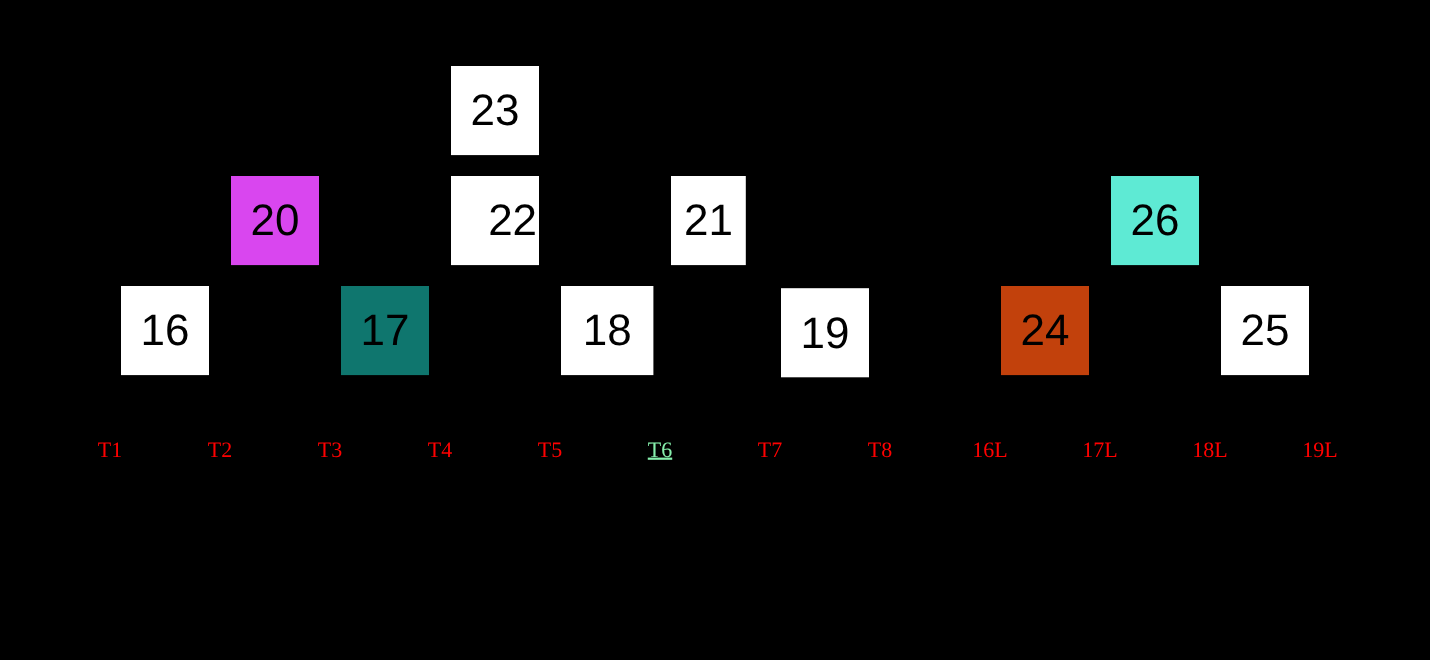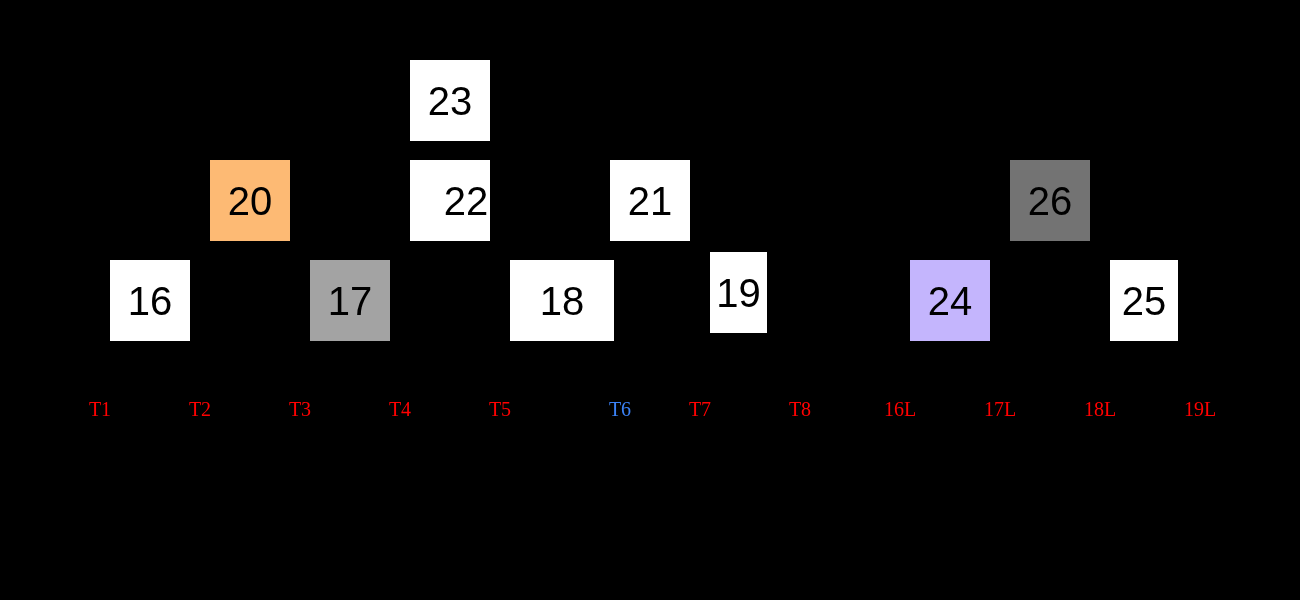--- a/index.html
+++ b/index.html
@@ -48,7 +48,7 @@
 
 <div id="canvas" style="background: rgb(0, 0, 0);">
     <div class="node" style="left: 410px; top: 60px; width: 80px; background: rgb(255, 255, 255); color: rgb(0, 0, 0);">23</div>
-    <div class="node" style="left: 210px; top: 160px; width: 80px; background: #fdba74; color: rgb(0, 0, 0);">20</div>
+    <div class="node" style="left: 210px; top: 160px; width: 80px; background: #d946ef; color: rgb(0, 0, 0);">20</div>
     <div class="node" style="left: 410px; top: 160px; width: 80px; background: rgb(255, 255, 255); color: rgb(0, 0, 0); padding-left: 32px;">22</div>
     <div class="node" style="left: 610px; top: 160px; width: 80px; background: rgb(255, 255, 255); color: rgb(0, 0, 0);">21</div>
     <div class="node" style="left: 1010px; top: 160px; width: 80px; background: #737373; color: rgb(0, 0, 0);">26</div>

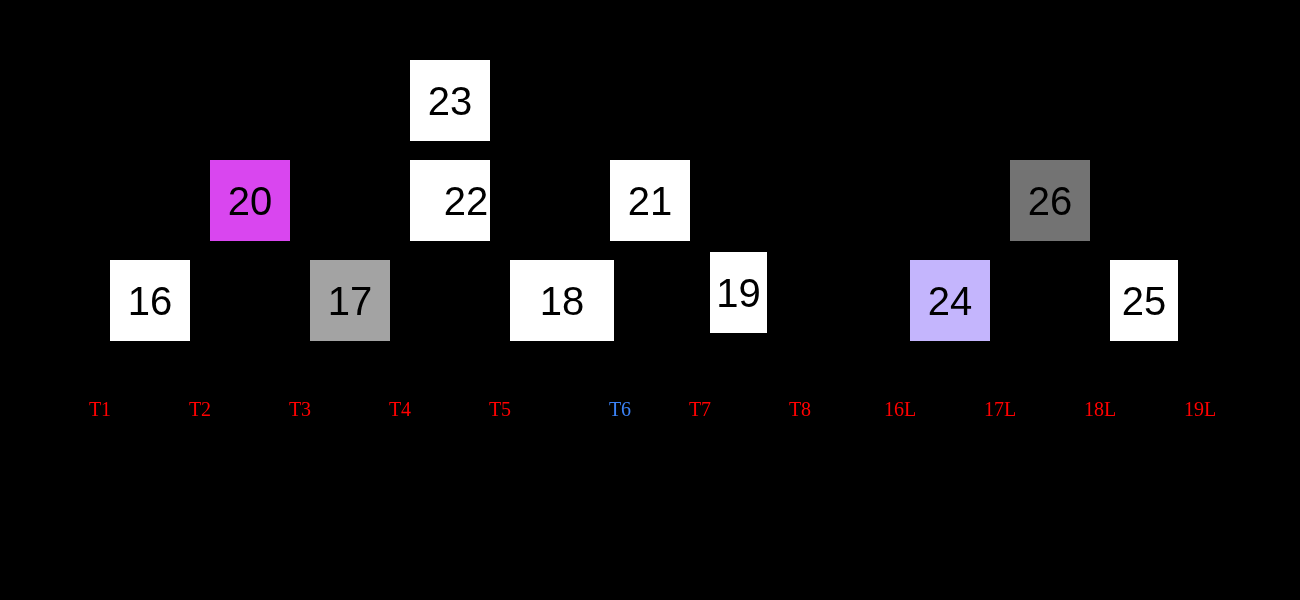--- a/index.html
+++ b/index.html
@@ -50,7 +50,7 @@
     <div class="node" style="left: 410px; top: 60px; width: 80px; background: rgb(255, 255, 255); color: rgb(0, 0, 0);">23</div>
     <div class="node" style="left: 210px; top: 160px; width: 80px; background: #d946ef; color: rgb(0, 0, 0);">20</div>
     <div class="node" style="left: 410px; top: 160px; width: 80px; background: rgb(255, 255, 255); color: rgb(0, 0, 0); padding-left: 32px;">22</div>
-    <div class="node" style="left: 610px; top: 160px; width: 80px; background: rgb(255, 255, 255); color: rgb(0, 0, 0);">21</div>
+    <div class="node" style="left: 610px; top: 160px; width: 68px; background: rgb(255, 255, 255); color: rgb(0, 0, 0);">21</div>
     <div class="node" style="left: 1010px; top: 160px; width: 80px; background: #737373; color: rgb(0, 0, 0);">26</div>
     <div class="node" style="left: 110px; top: 260px; width: 80px; background: rgb(255, 255, 255); color: rgb(0, 0, 0);">16</div>
     <div class="node" style="left: 310px; top: 260px; width: 80px; background: #a3a3a3; color: rgb(0, 0, 0);">17</div>

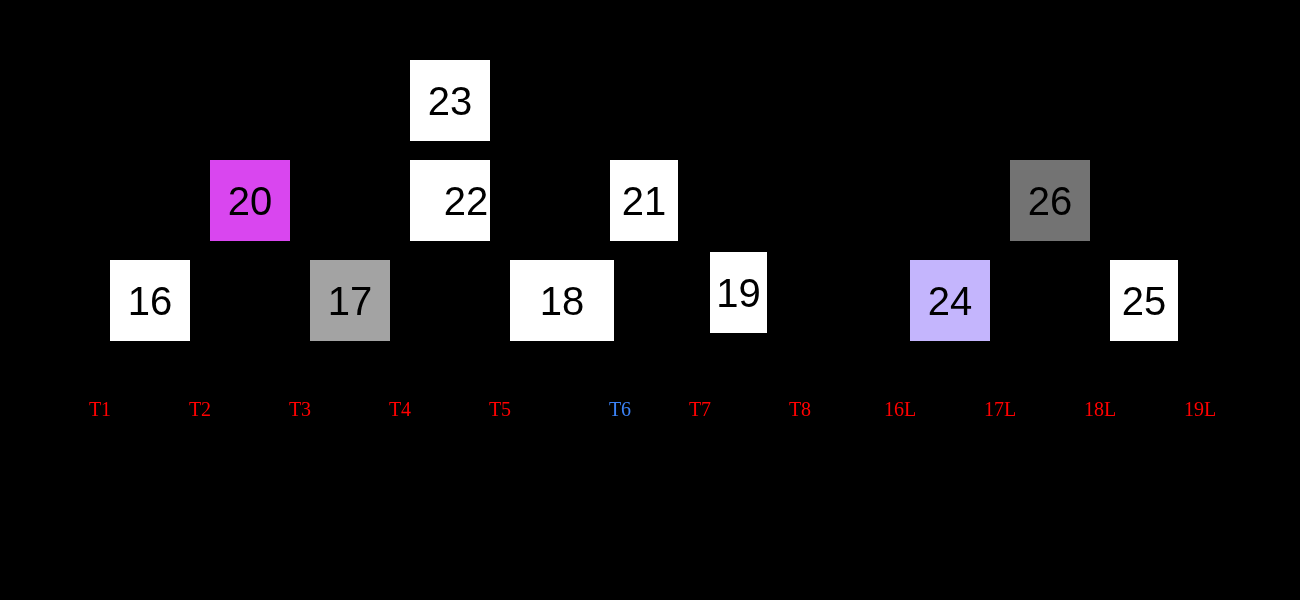--- a/index.html
+++ b/index.html
@@ -51,7 +51,7 @@
     <div class="node" style="left: 210px; top: 160px; width: 80px; background: #d946ef; color: rgb(0, 0, 0);">20</div>
     <div class="node" style="left: 410px; top: 160px; width: 80px; background: rgb(255, 255, 255); color: rgb(0, 0, 0); padding-left: 32px;">22</div>
     <div class="node" style="left: 610px; top: 160px; width: 68px; background: rgb(255, 255, 255); color: rgb(0, 0, 0);">21</div>
-    <div class="node" style="left: 1010px; top: 160px; width: 80px; background: #737373; color: rgb(0, 0, 0);">26</div>
+    <div class="node" style="left: 1010px; top: 160px; width: 80px; background: #5eead4; color: rgb(0, 0, 0);">26</div>
     <div class="node" style="left: 110px; top: 260px; width: 80px; background: rgb(255, 255, 255); color: rgb(0, 0, 0);">16</div>
     <div class="node" style="left: 310px; top: 260px; width: 80px; background: #a3a3a3; color: rgb(0, 0, 0);">17</div>
     <div class="node" style="left: 510px; top: 260px; width: 104px; background: rgb(255, 255, 255); color: rgb(0, 0, 0);">18</div>

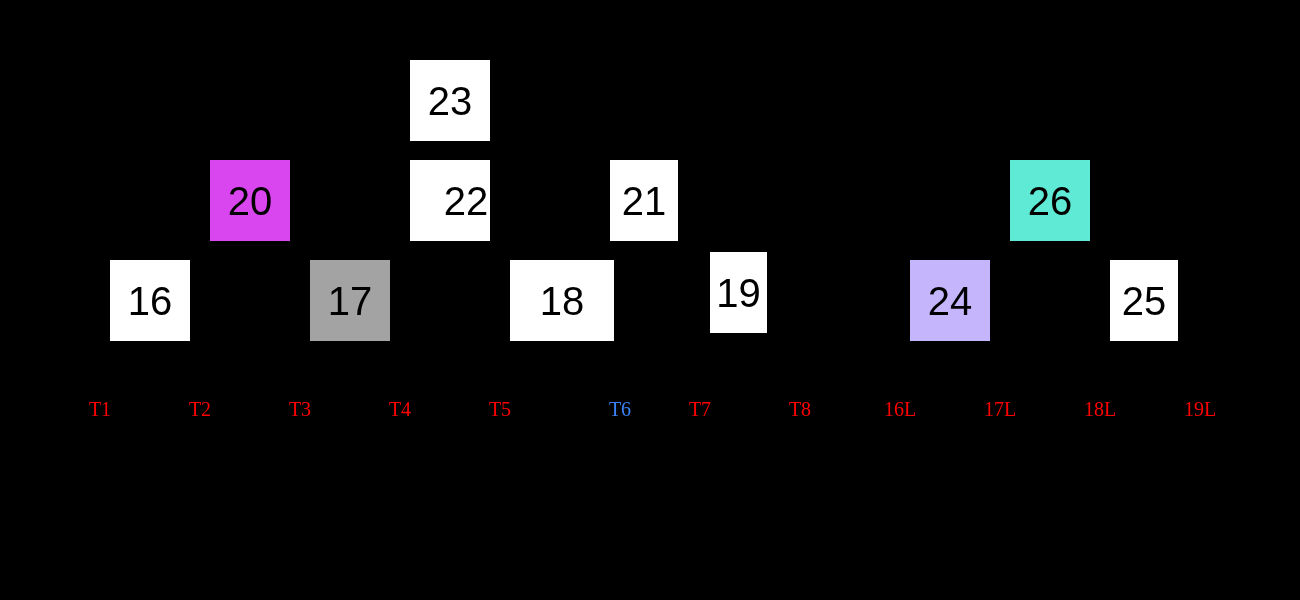--- a/index.html
+++ b/index.html
@@ -53,7 +53,7 @@
     <div class="node" style="left: 610px; top: 160px; width: 68px; background: rgb(255, 255, 255); color: rgb(0, 0, 0);">21</div>
     <div class="node" style="left: 1010px; top: 160px; width: 80px; background: #5eead4; color: rgb(0, 0, 0);">26</div>
     <div class="node" style="left: 110px; top: 260px; width: 80px; background: rgb(255, 255, 255); color: rgb(0, 0, 0);">16</div>
-    <div class="node" style="left: 310px; top: 260px; width: 80px; background: #a3a3a3; color: rgb(0, 0, 0);">17</div>
+    <div class="node" style="left: 310px; top: 260px; width: 80px; background: #0f766e; color: rgb(0, 0, 0);">17</div>
     <div class="node" style="left: 510px; top: 260px; width: 104px; background: rgb(255, 255, 255); color: rgb(0, 0, 0);">18</div>
     <div class="node" style="left: 710px; top: 252px; width: 57px; background: rgb(255, 255, 255); color: rgb(0, 0, 0);">19</div>
     <div class="node" style="left: 910px; top: 260px; width: 80px; background: #c4b5fd; color: rgb(0, 0, 0);">24</div>

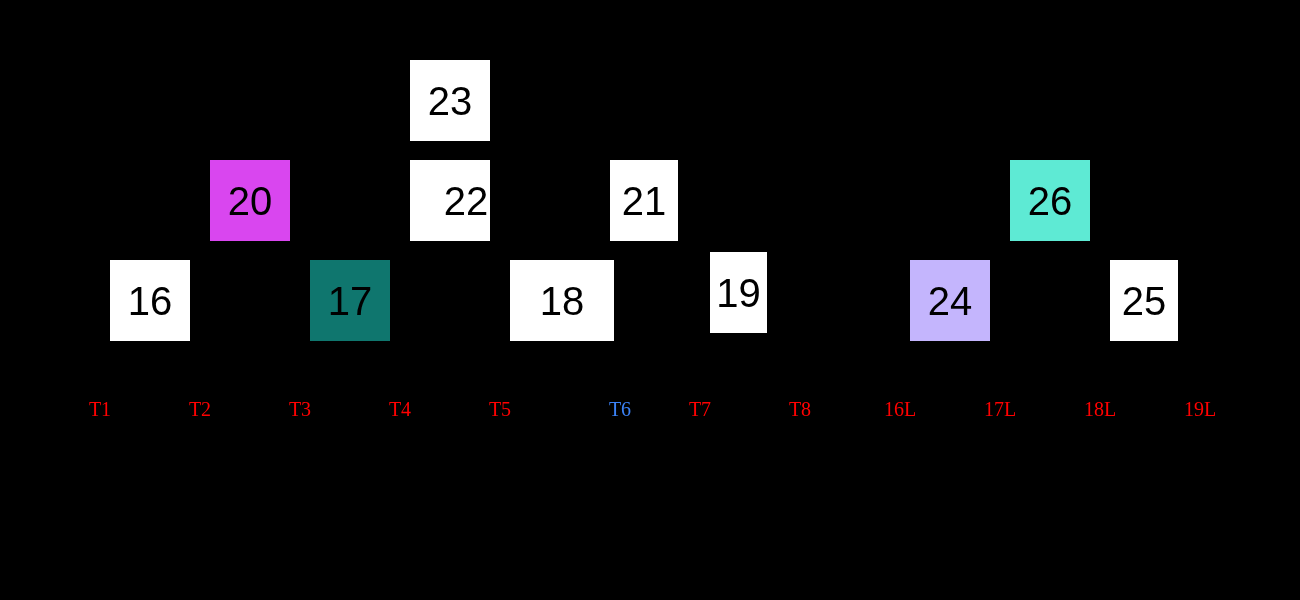--- a/index.html
+++ b/index.html
@@ -54,7 +54,7 @@
     <div class="node" style="left: 1010px; top: 160px; width: 80px; background: #5eead4; color: rgb(0, 0, 0);">26</div>
     <div class="node" style="left: 110px; top: 260px; width: 80px; background: rgb(255, 255, 255); color: rgb(0, 0, 0);">16</div>
     <div class="node" style="left: 310px; top: 260px; width: 80px; background: #0f766e; color: rgb(0, 0, 0);">17</div>
-    <div class="node" style="left: 510px; top: 260px; width: 104px; background: rgb(255, 255, 255); color: rgb(0, 0, 0);">18</div>
+    <div class="node" style="left: 510px; top: 260px; width: 84px; background: rgb(255, 255, 255); color: rgb(0, 0, 0);">18</div>
     <div class="node" style="left: 710px; top: 252px; width: 57px; background: rgb(255, 255, 255); color: rgb(0, 0, 0);">19</div>
     <div class="node" style="left: 910px; top: 260px; width: 80px; background: #c4b5fd; color: rgb(0, 0, 0);">24</div>
     <div class="node" style="left: 1110px; top: 260px; width: 68px; background: rgb(255, 255, 255); color: rgb(0, 0, 0);">25</div>

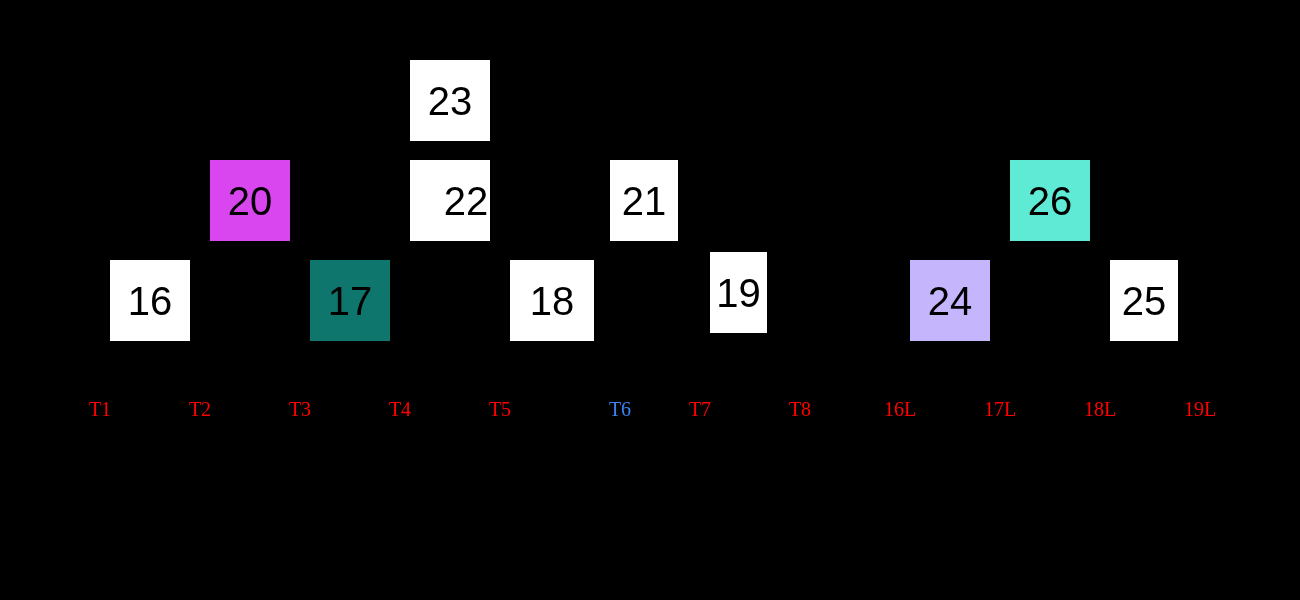--- a/index.html
+++ b/index.html
@@ -55,7 +55,7 @@
     <div class="node" style="left: 110px; top: 260px; width: 80px; background: rgb(255, 255, 255); color: rgb(0, 0, 0);">16</div>
     <div class="node" style="left: 310px; top: 260px; width: 80px; background: #0f766e; color: rgb(0, 0, 0);">17</div>
     <div class="node" style="left: 510px; top: 260px; width: 84px; background: rgb(255, 255, 255); color: rgb(0, 0, 0);">18</div>
-    <div class="node" style="left: 710px; top: 252px; width: 57px; background: rgb(255, 255, 255); color: rgb(0, 0, 0);">19</div>
+    <div class="node" style="left: 710px; top: 262px; width: 80px; background: rgb(255, 255, 255); color: rgb(0, 0, 0);">19</div>
     <div class="node" style="left: 910px; top: 260px; width: 80px; background: #c4b5fd; color: rgb(0, 0, 0);">24</div>
     <div class="node" style="left: 1110px; top: 260px; width: 68px; background: rgb(255, 255, 255); color: rgb(0, 0, 0);">25</div>
     <div class="axis-label" style="left: 50px; top: 401px; color: rgb(255, 0, 0);">T1</div>

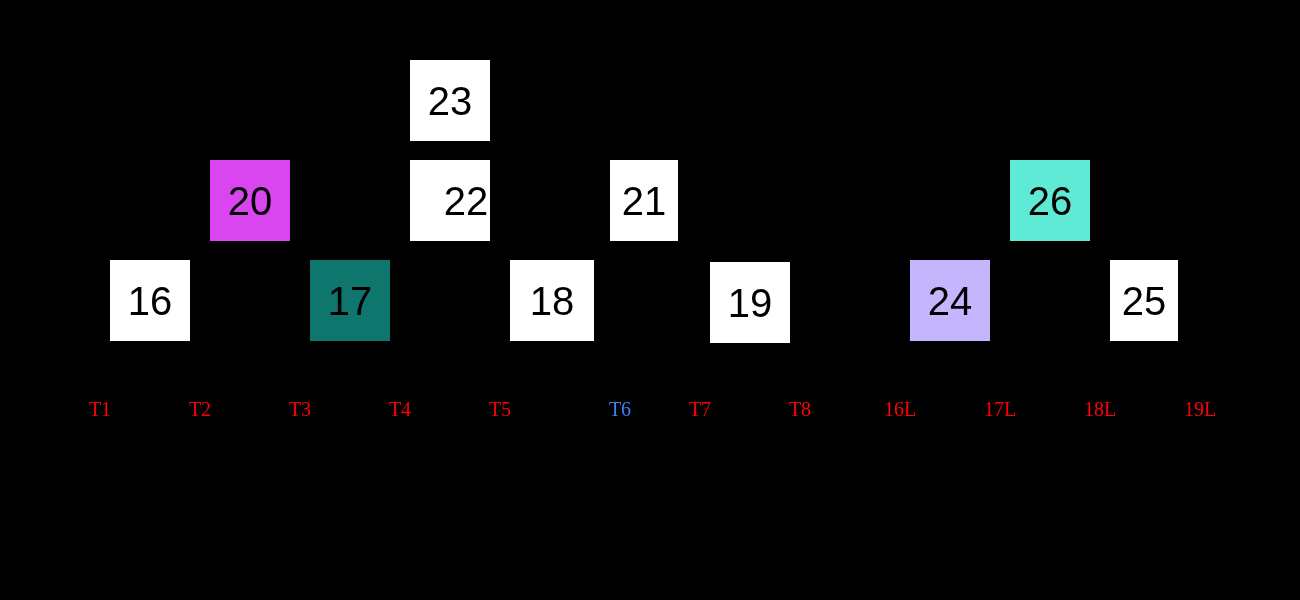--- a/index.html
+++ b/index.html
@@ -56,7 +56,7 @@
     <div class="node" style="left: 310px; top: 260px; width: 80px; background: #0f766e; color: rgb(0, 0, 0);">17</div>
     <div class="node" style="left: 510px; top: 260px; width: 84px; background: rgb(255, 255, 255); color: rgb(0, 0, 0);">18</div>
     <div class="node" style="left: 710px; top: 262px; width: 80px; background: rgb(255, 255, 255); color: rgb(0, 0, 0);">19</div>
-    <div class="node" style="left: 910px; top: 260px; width: 80px; background: #c4b5fd; color: rgb(0, 0, 0);">24</div>
+    <div class="node" style="left: 910px; top: 260px; width: 80px; background: #c2410c; color: rgb(0, 0, 0);">24</div>
     <div class="node" style="left: 1110px; top: 260px; width: 68px; background: rgb(255, 255, 255); color: rgb(0, 0, 0);">25</div>
     <div class="axis-label" style="left: 50px; top: 401px; color: rgb(255, 0, 0);">T1</div>
     <div class="axis-label" style="left: 150px; top: 401px; color: rgb(255, 0, 0);">T2</div>

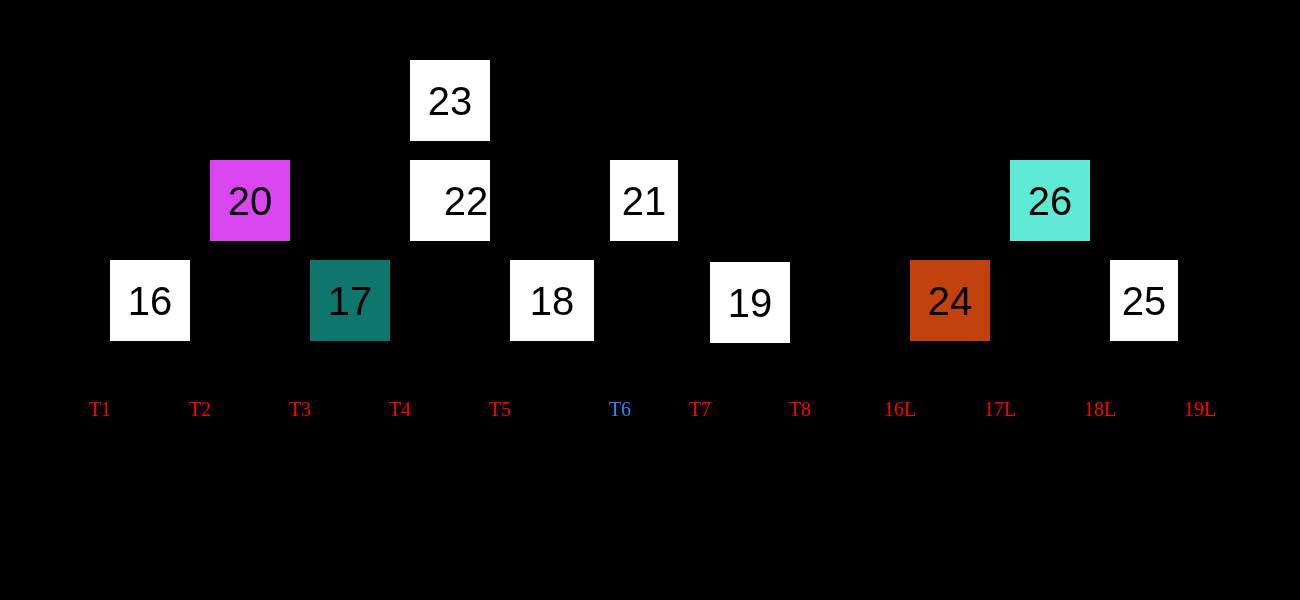--- a/index.html
+++ b/index.html
@@ -57,7 +57,7 @@
     <div class="node" style="left: 510px; top: 260px; width: 84px; background: rgb(255, 255, 255); color: rgb(0, 0, 0);">18</div>
     <div class="node" style="left: 710px; top: 262px; width: 80px; background: rgb(255, 255, 255); color: rgb(0, 0, 0);">19</div>
     <div class="node" style="left: 910px; top: 260px; width: 80px; background: #c2410c; color: rgb(0, 0, 0);">24</div>
-    <div class="node" style="left: 1110px; top: 260px; width: 68px; background: rgb(255, 255, 255); color: rgb(0, 0, 0);">25</div>
+    <div class="node" style="left: 1110px; top: 260px; width: 80px; background: rgb(255, 255, 255); color: rgb(0, 0, 0);">25</div>
     <div class="axis-label" style="left: 50px; top: 401px; color: rgb(255, 0, 0);">T1</div>
     <div class="axis-label" style="left: 150px; top: 401px; color: rgb(255, 0, 0);">T2</div>
     <div class="axis-label" style="left: 250px; top: 401px; color: rgb(255, 0, 0);">T3</div>

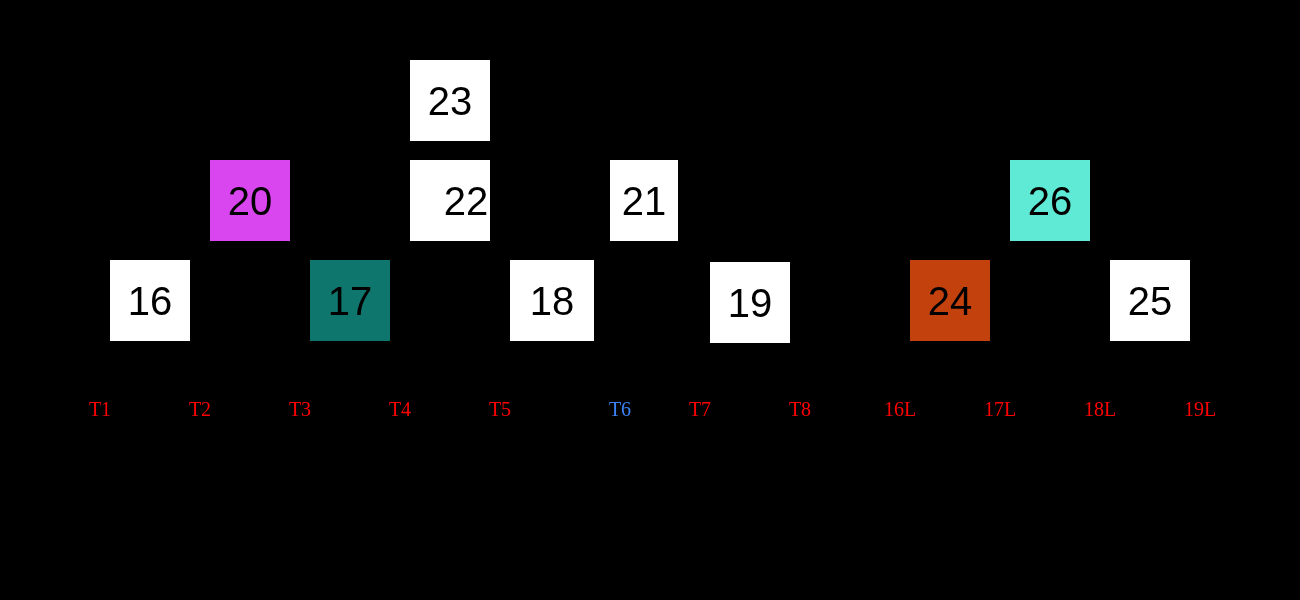--- a/index.html
+++ b/index.html
@@ -63,7 +63,7 @@
     <div class="axis-label" style="left: 250px; top: 401px; color: rgb(255, 0, 0);">T3</div>
     <div class="axis-label" style="left: 350px; top: 401px; color: rgb(255, 0, 0);">T4</div>
     <div class="axis-label" style="left: 450px; top: 401px; color: rgb(255, 0, 0);">T5</div>
-    <div class="axis-label" style="left: 570px; top: 401px; color: #3b82f6;">T6</div>
+    <div class="axis-label" style="left: 550px; top: 401px; color: #86efac; text-decoration: underline;">T6</div>
     <div class="axis-label" style="left: 650px; top: 401px; color: rgb(255, 0, 0);">T7</div>
     <div class="axis-label" style="left: 750px; top: 401px; color: rgb(255, 0, 0);">T8</div>
     <div class="axis-label" style="left: 850px; top: 401px; color: rgb(255, 0, 0); text-align: center;">16L</div>

